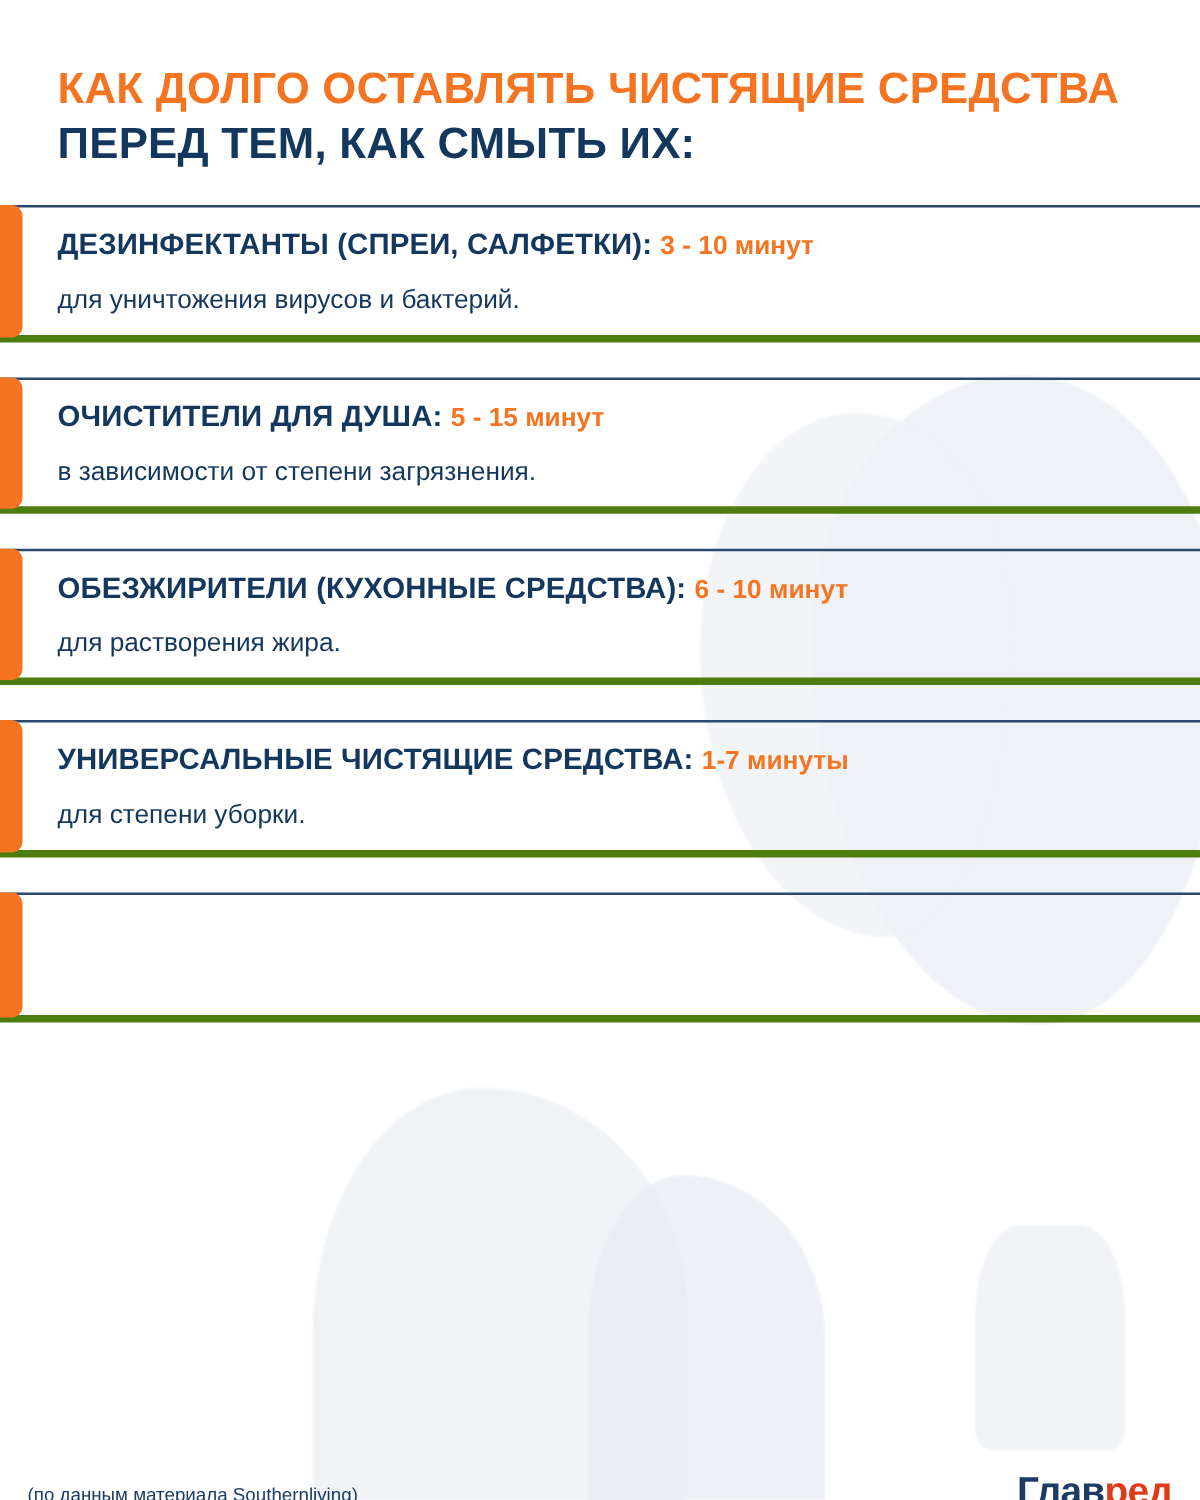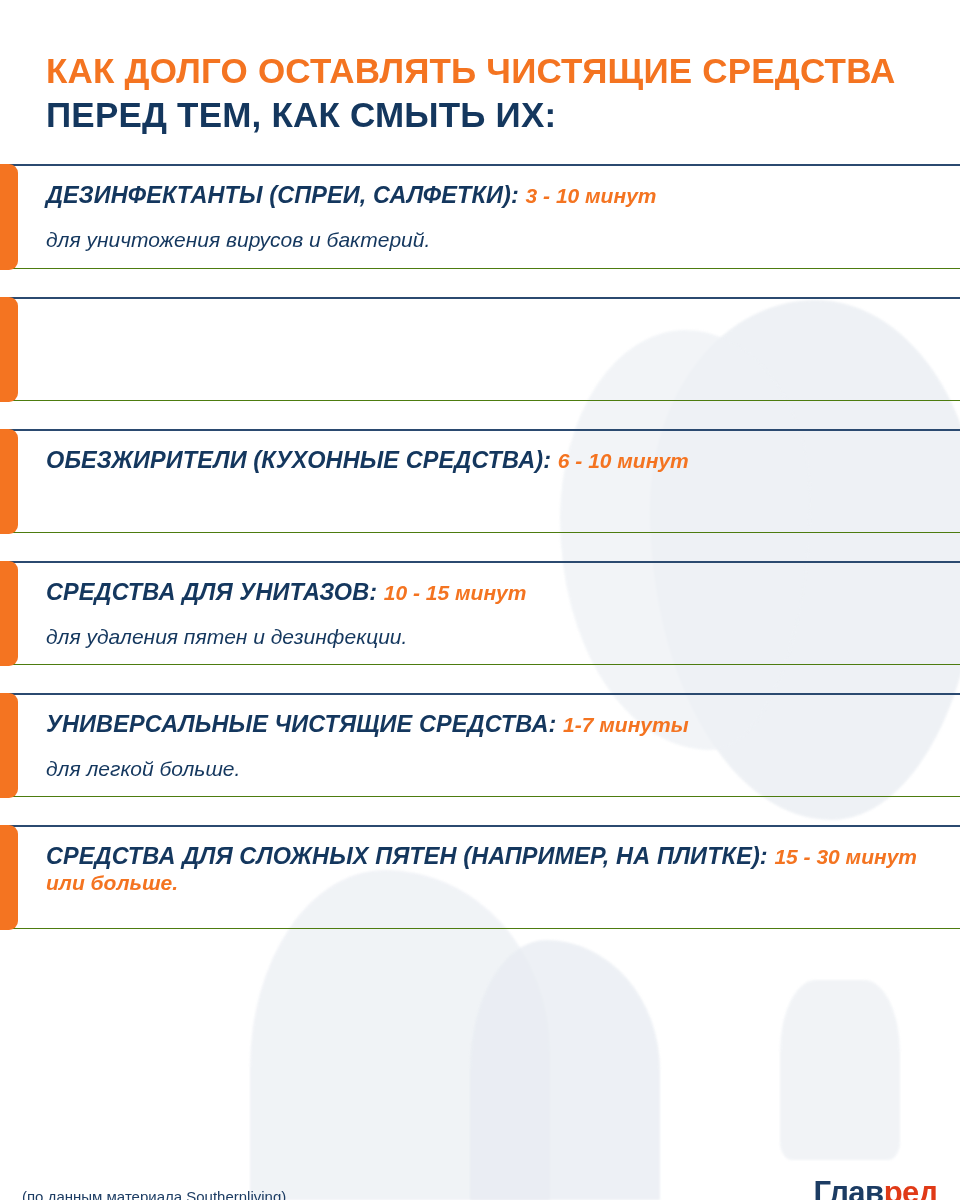--- a/index.html
+++ b/index.html
@@ -86,13 +86,12 @@
   .row {
     position: relative;
     border-top: 2px solid #2b4a70;
-    border-bottom: 1px solid #4d7c0f;
+    border-bottom: 6px solid #4d7c0f;
     min-height: 104px;
     box-sizing: border-box;
     display: flex;
-    align-items: flex-start;
+    align-items: flex-end;
     margin-bottom: 28px;
-    font-style: italic;
   }
   .row:last-child { margin-bottom: 0; }
   .row .tab {

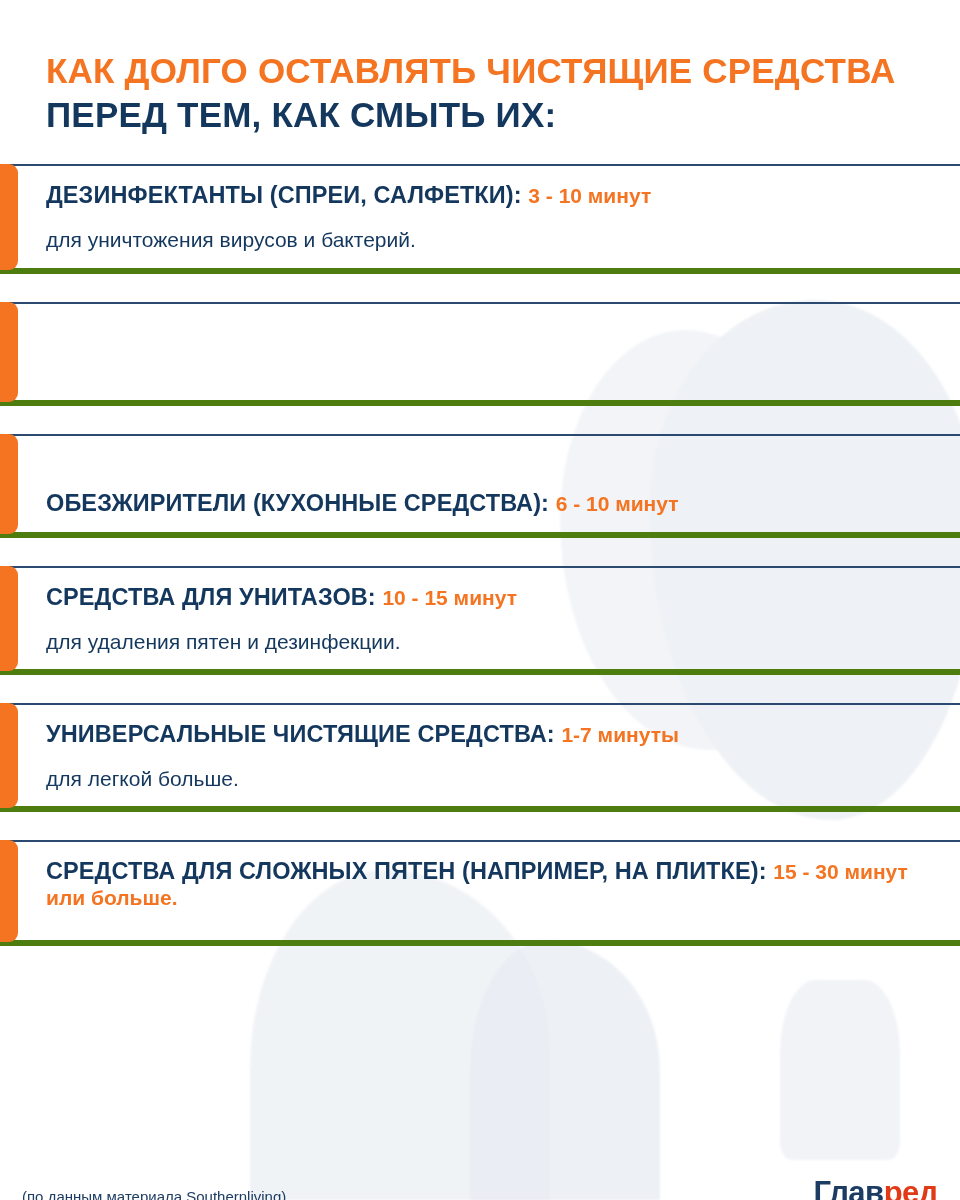--- a/index.html
+++ b/index.html
@@ -187,6 +187,12 @@
 
     <div class="row">
       <div class="tab"></div>
+      <div class="content">
+        <div>
+          <span class="lead">ОЧИСТИТЕЛИ ДЛЯ ДУША: </span><span class="dur">5 - 15 минут</span>
+        </div>
+        <div class="desc">в зависимости от степени загрязнения.</div>
+      </div>
     </div>
 
     <div class="row">

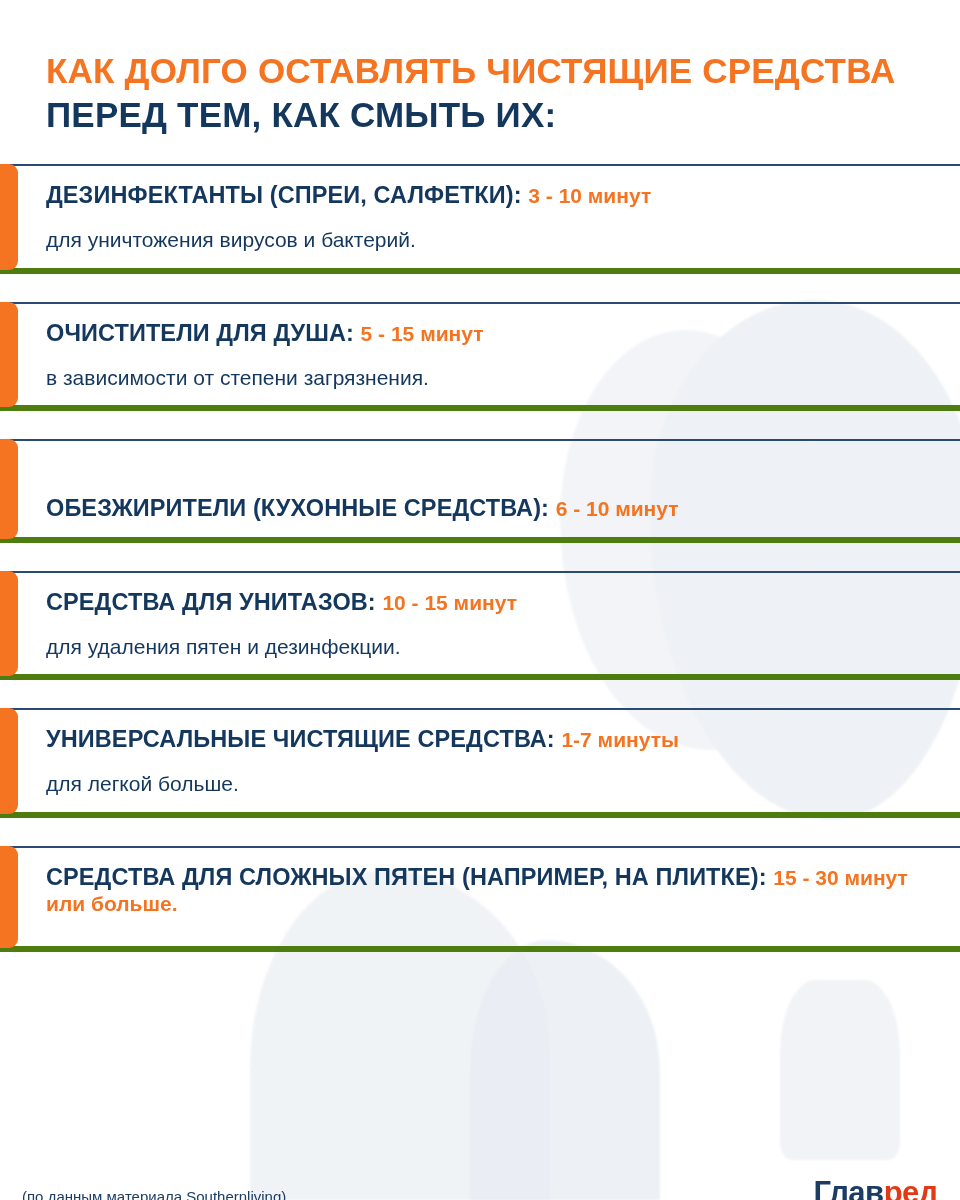--- a/index.html
+++ b/index.html
@@ -201,6 +201,7 @@
         <div>
           <span class="lead">ОБЕЗЖИРИТЕЛИ (КУХОННЫЕ СРЕДСТВА): </span><span class="dur">6 - 10 минут</span>
         </div>
+        <div class="desc">для растворения жира.</div>
       </div>
     </div>
 

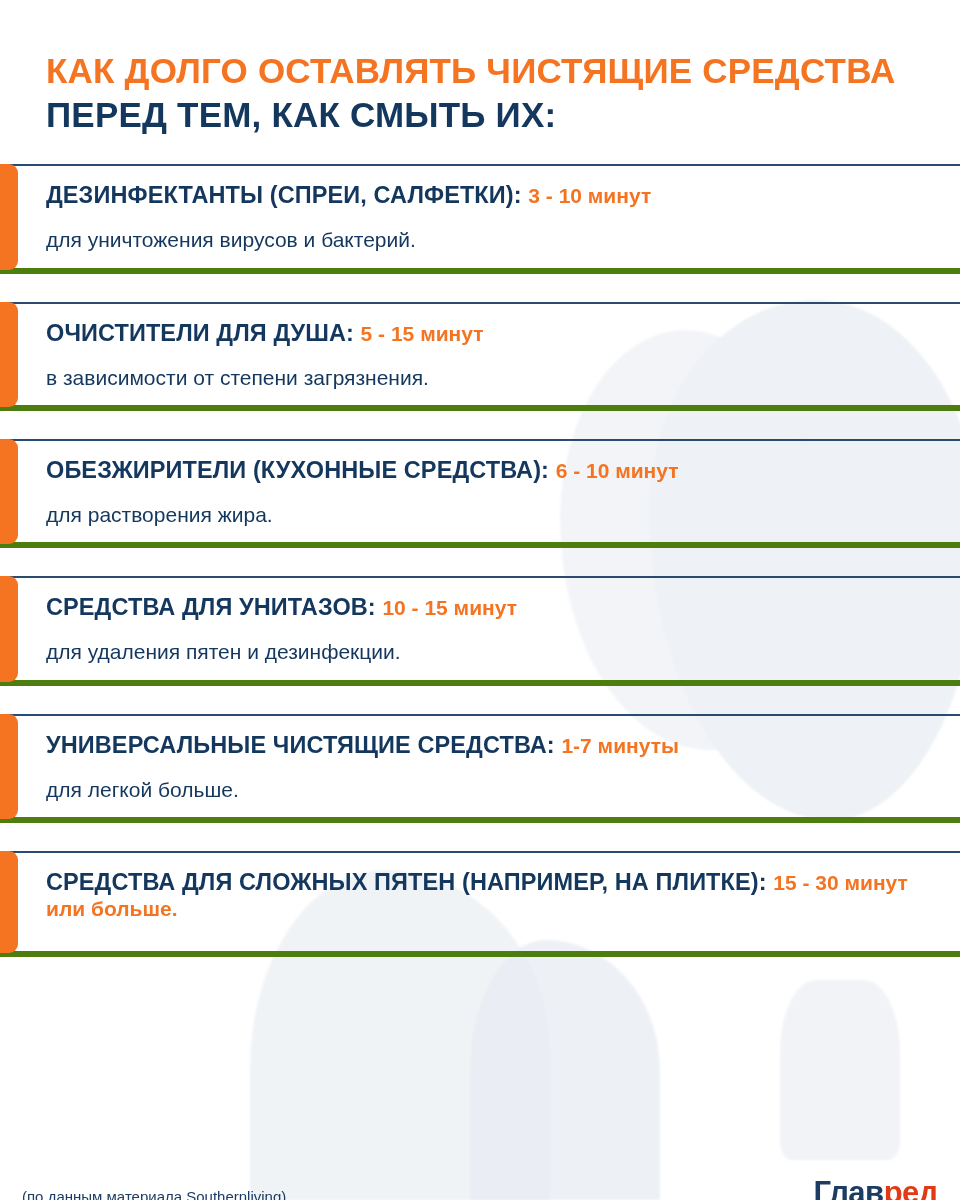--- a/index.html
+++ b/index.html
@@ -205,15 +205,6 @@
       </div>
     </div>
 
-    <div class="row">
-      <div class="tab"></div>
-      <div class="content">
-        <div>
-          <span class="lead">СРЕДСТВА ДЛЯ УНИТАЗОВ: </span><span class="dur">10 - 15 минут</span>
-        </div>
-        <div class="desc">для удаления пятен и дезинфекции.</div>
-      </div>
-    </div>
 
     <div class="row">
       <div class="tab"></div>

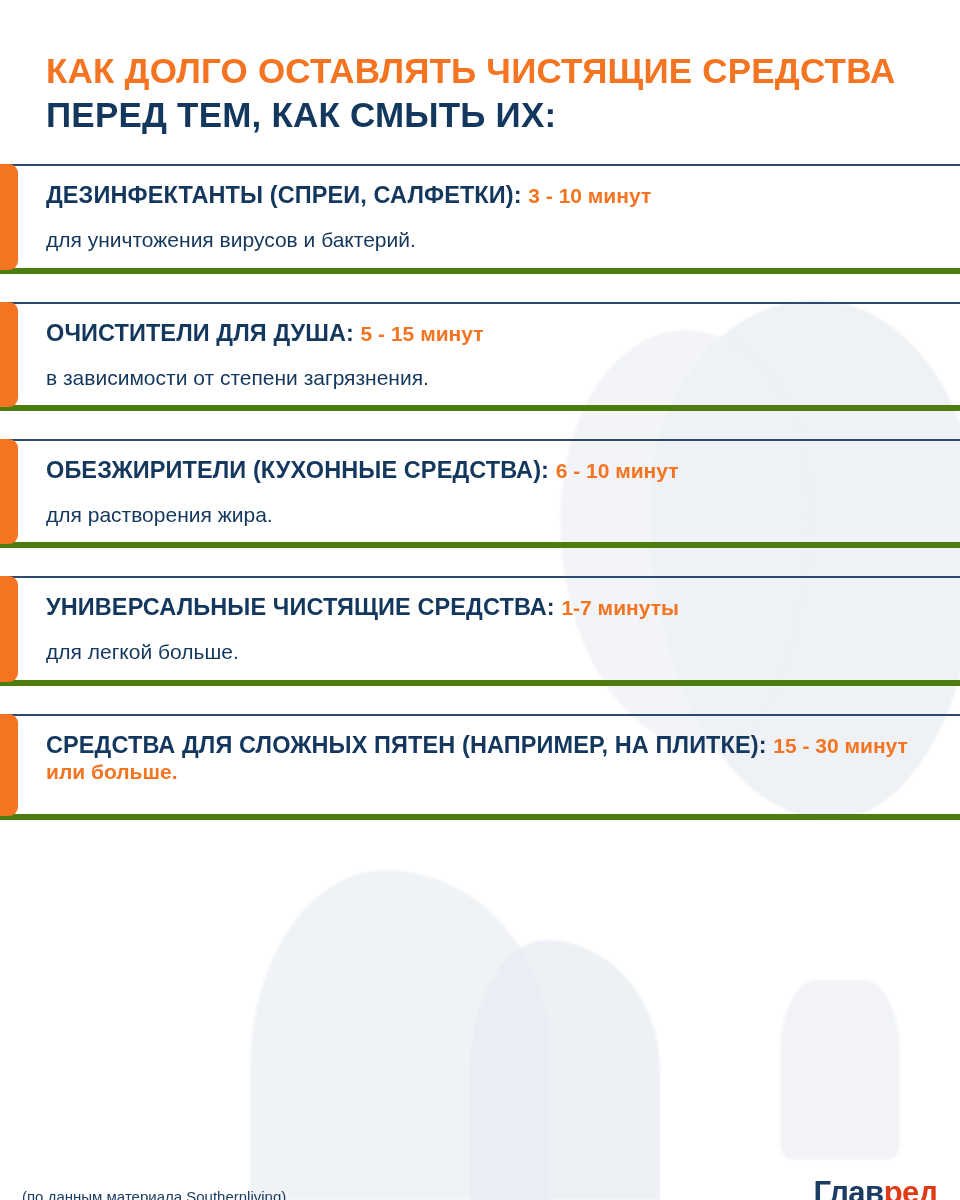--- a/index.html
+++ b/index.html
@@ -212,7 +212,7 @@
         <div>
           <span class="lead">УНИВЕРСАЛЬНЫЕ ЧИСТЯЩИЕ СРЕДСТВА: </span><span class="dur">1-7 минуты</span>
         </div>
-        <div class="desc">для легкой больше.</div>
+        <div class="desc">для степени уборки.</div>
       </div>
     </div>
 

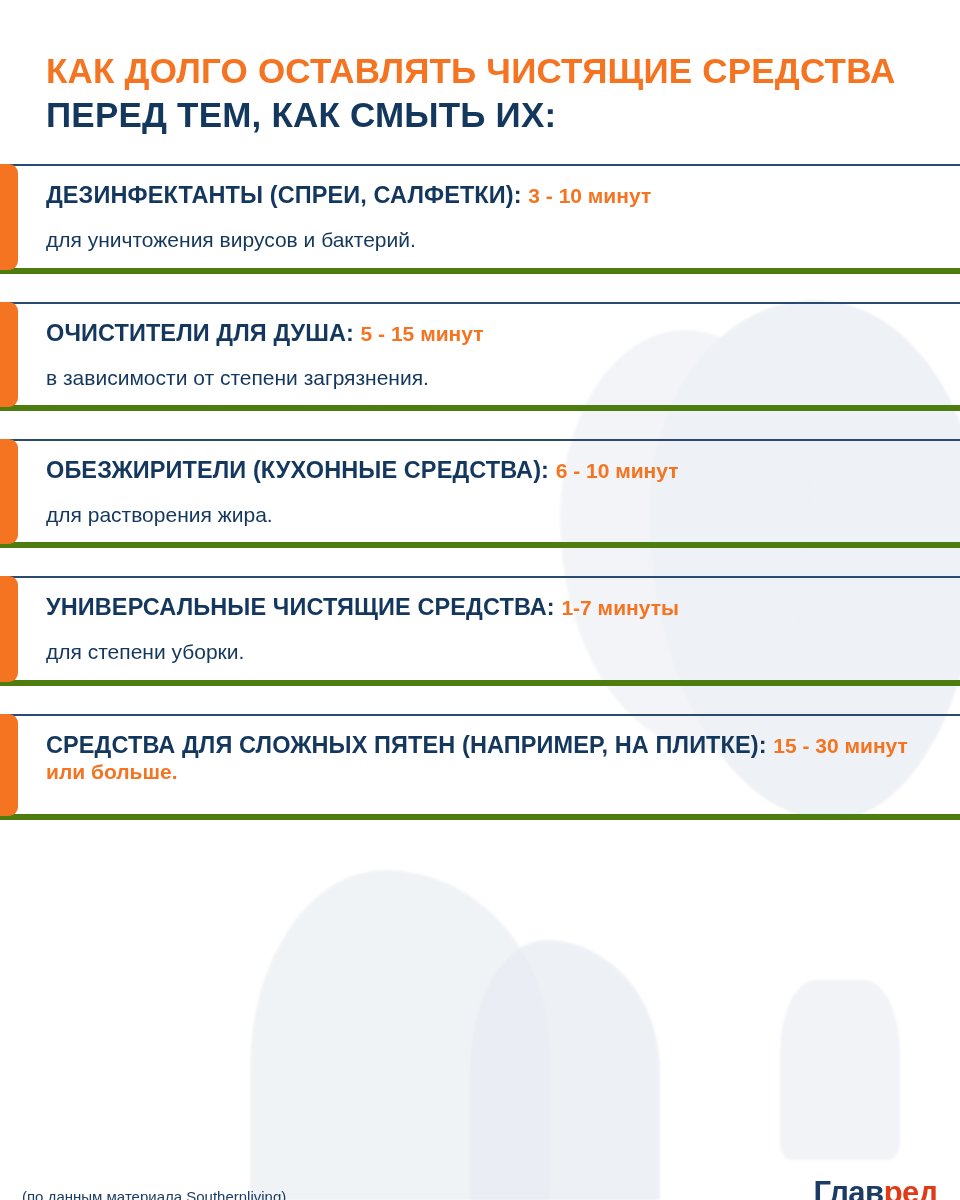--- a/index.html
+++ b/index.html
@@ -218,12 +218,6 @@
 
     <div class="row">
       <div class="tab"></div>
-      <div class="content">
-        <div>
-          <span class="lead">СРЕДСТВА ДЛЯ СЛОЖНЫХ ПЯТЕН (НАПРИМЕР, НА ПЛИТКЕ): </span><span class="dur">15 - 30 минут или больше.</span>
-        </div>
-        <div class="desc"></div>
-      </div>
     </div>
 
   </div>

